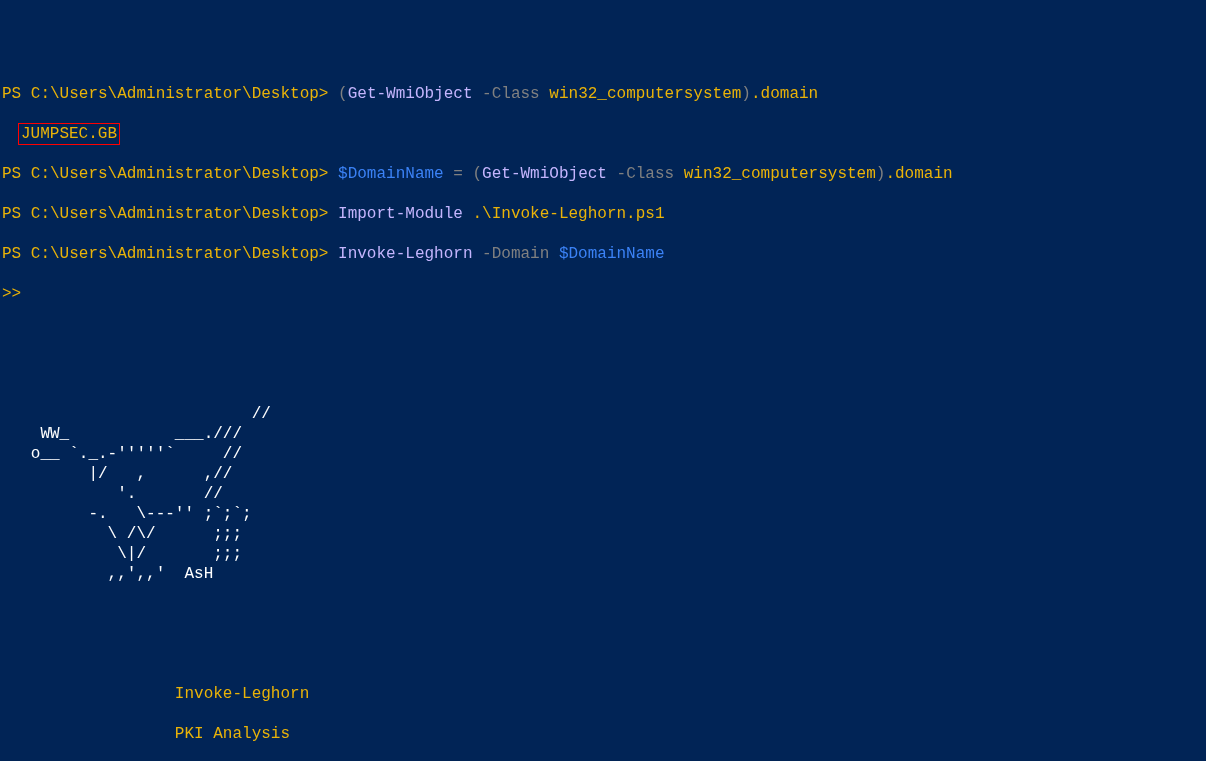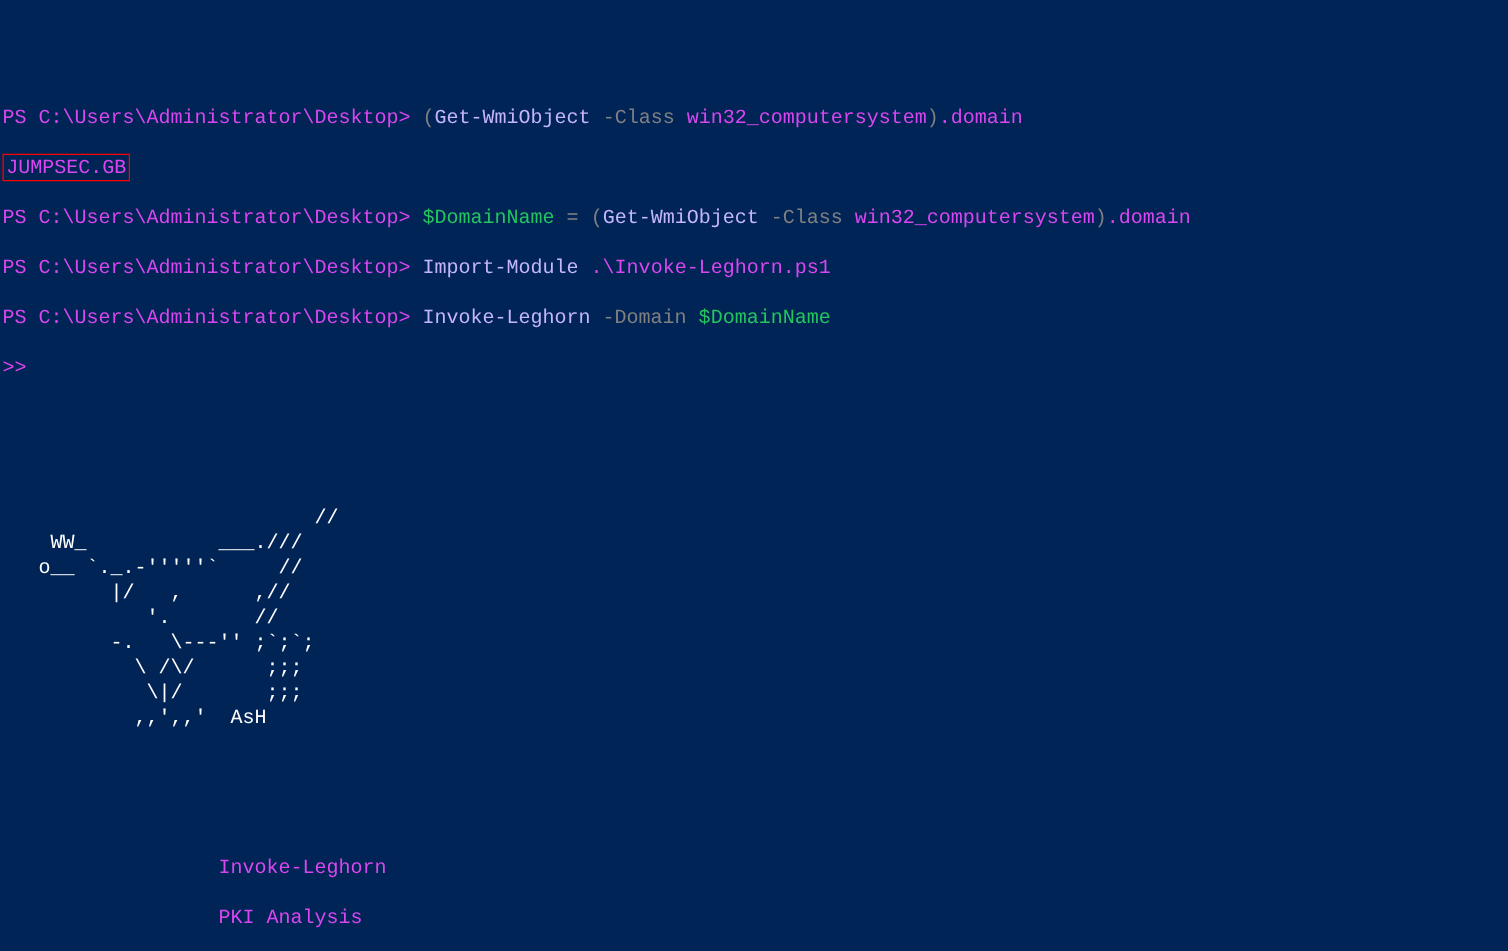--- a/index.html
+++ b/index.html
@@ -19,7 +19,7 @@
       height: 761px;
       overflow: hidden;
     }
-    .white { color: #d946ef; }
+    .white { color: #eab308; }
     .yellow { color: #c4b5fd; }
     .green { color: #22c55e; }
     .gray { color: #808080; }

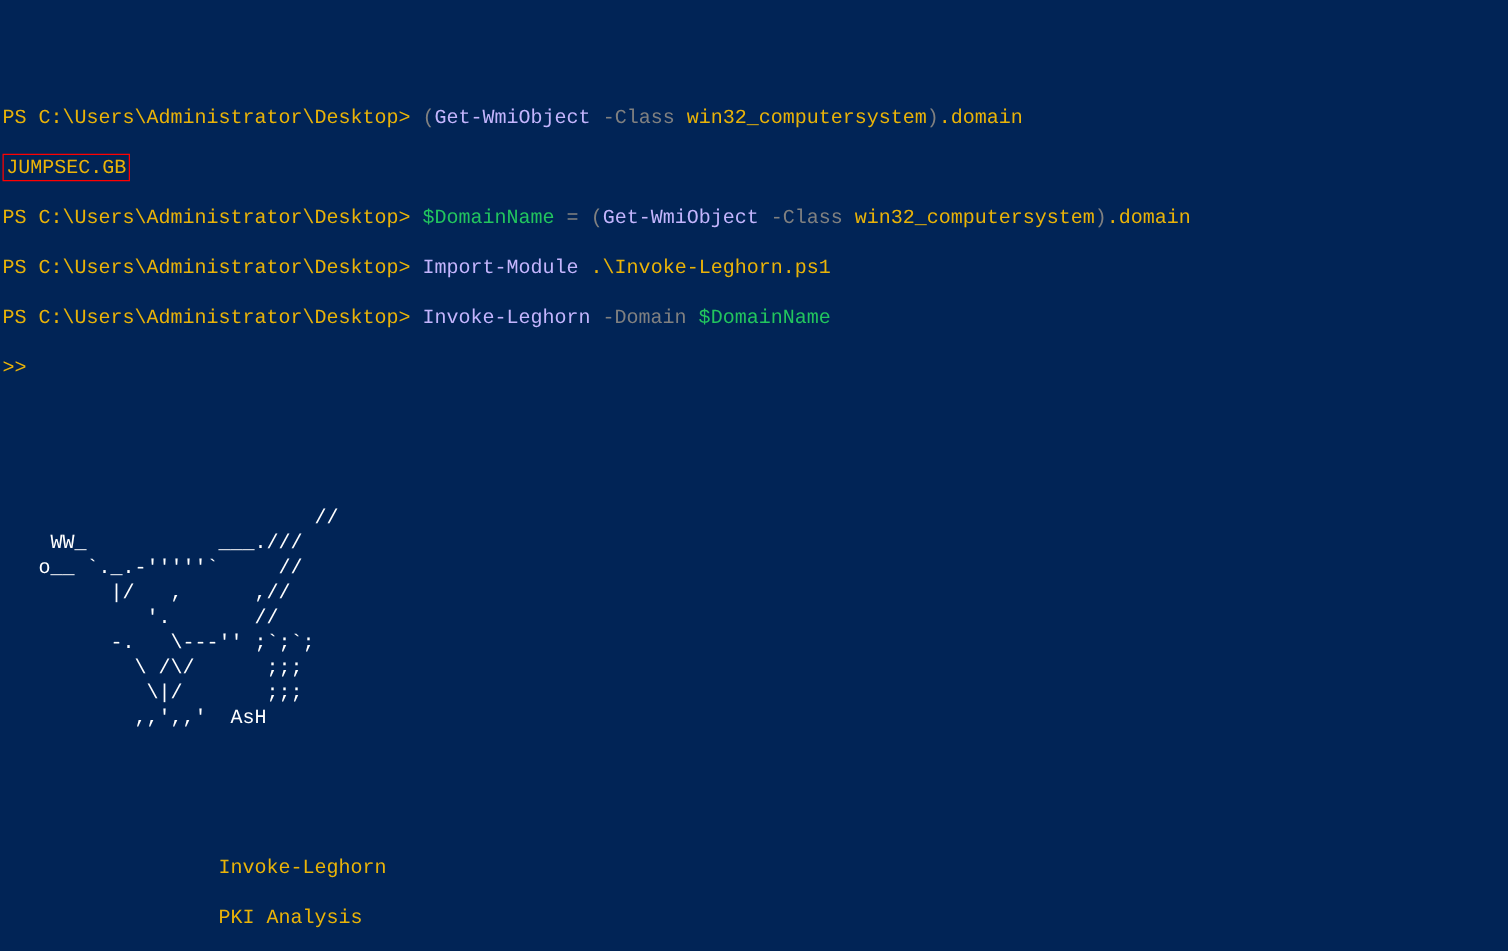--- a/index.html
+++ b/index.html
@@ -27,7 +27,7 @@
       border: 1.5px solid #ff0000;
       display: inline-block;
       padding: 0 2px;
-      margin: -1px 0;
+      margin: -1px 16px;
     }
     .line {
       display: block;

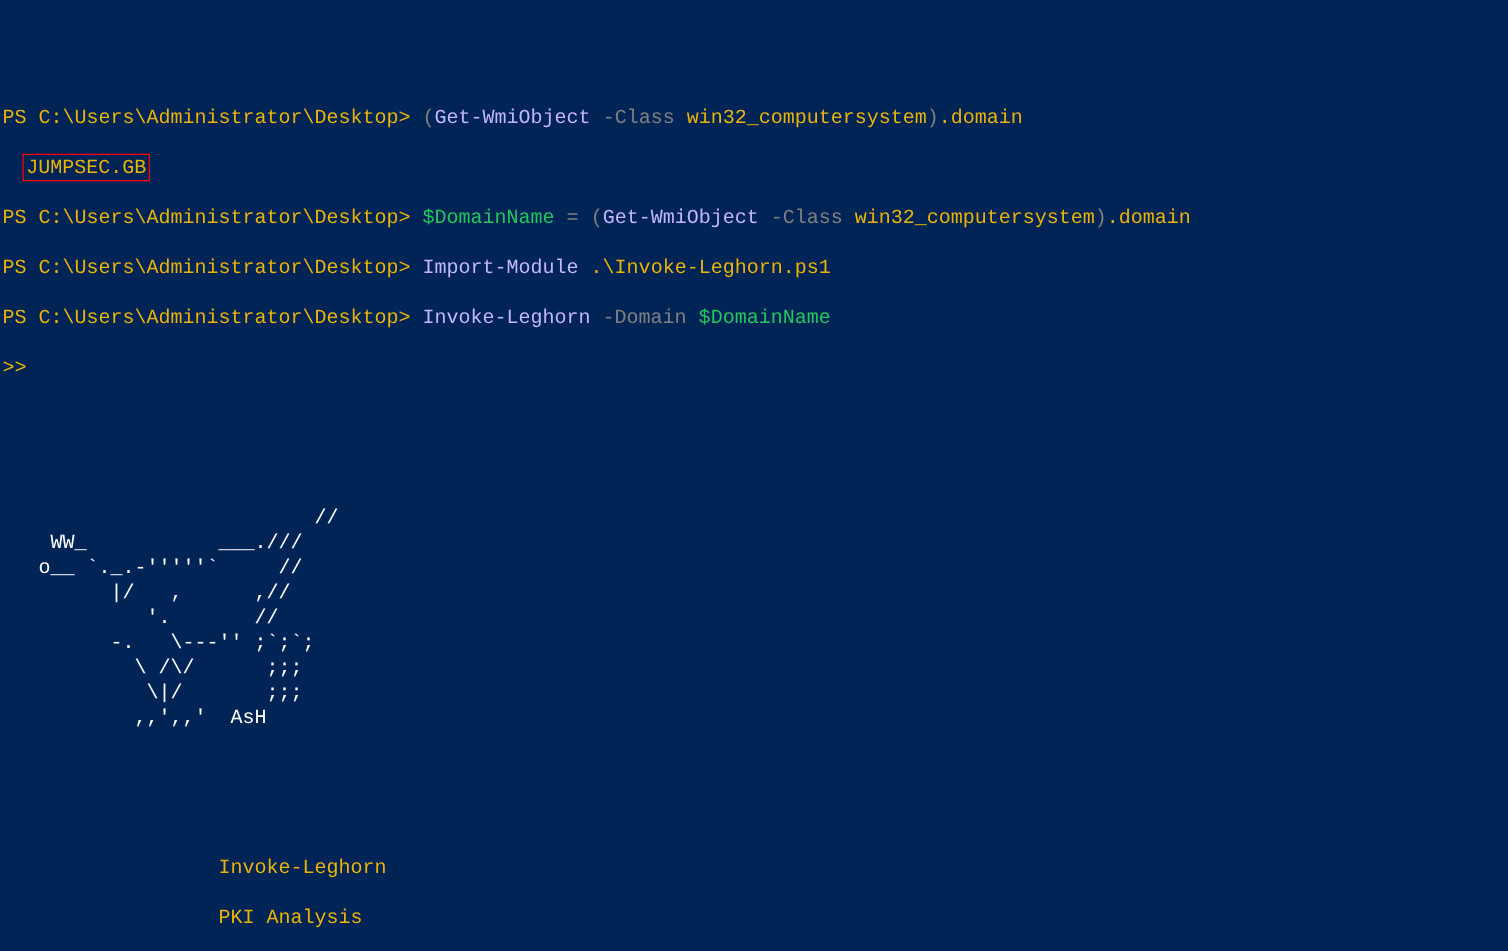--- a/index.html
+++ b/index.html
@@ -21,7 +21,7 @@
     }
     .white { color: #eab308; }
     .yellow { color: #c4b5fd; }
-    .green { color: #22c55e; }
+    .green { color: #3b82f6; }
     .gray { color: #808080; }
     .red-border {
       border: 1.5px solid #ff0000;

